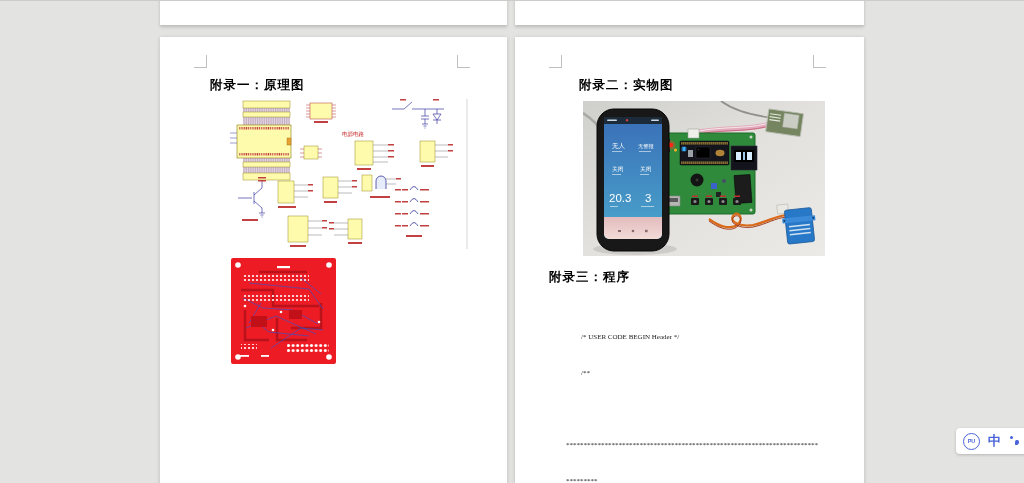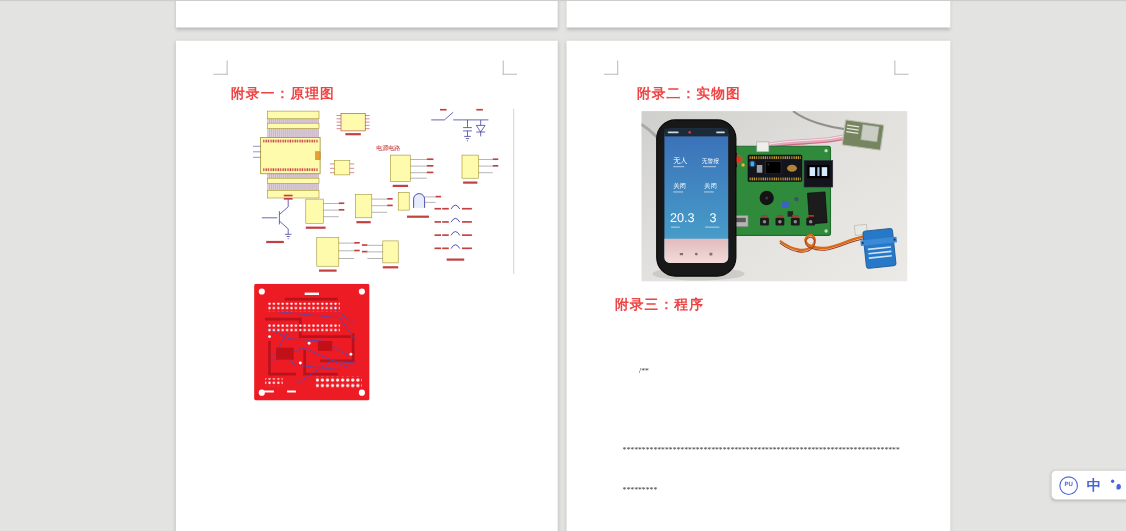--- a/index.html
+++ b/index.html
@@ -7,7 +7,7 @@
   .stage{position:absolute;top:0;left:0;width:1024px;height:483px;overflow:hidden;border-top:1px solid #cccccc;}
   .page{position:absolute;background:#ffffff;box-shadow:0 1px 4px rgba(0,0,0,.18);}
   .page-prev{position:absolute;top:-6px;background:#ffffff;box-shadow:0 2px 3px rgba(0,0,0,.18);height:30px;}
-  .doc-title{position:absolute;font-weight:bold;font-size:12.5px;color:#ef4444;letter-spacing:1px;font-family:Liberation Sans, sans-serif;}
+  .doc-title{position:absolute;font-weight:bold;font-size:12.5px;color:#000000;letter-spacing:1px;font-family:Liberation Sans, sans-serif;}
   .corner{position:absolute;width:12px;height:12px;}
   .corner.l{border-right:1px solid #bfbfbf;border-bottom:1px solid #bfbfbf;}
   .corner.r{border-left:1px solid #bfbfbf;border-bottom:1px solid #bfbfbf;}

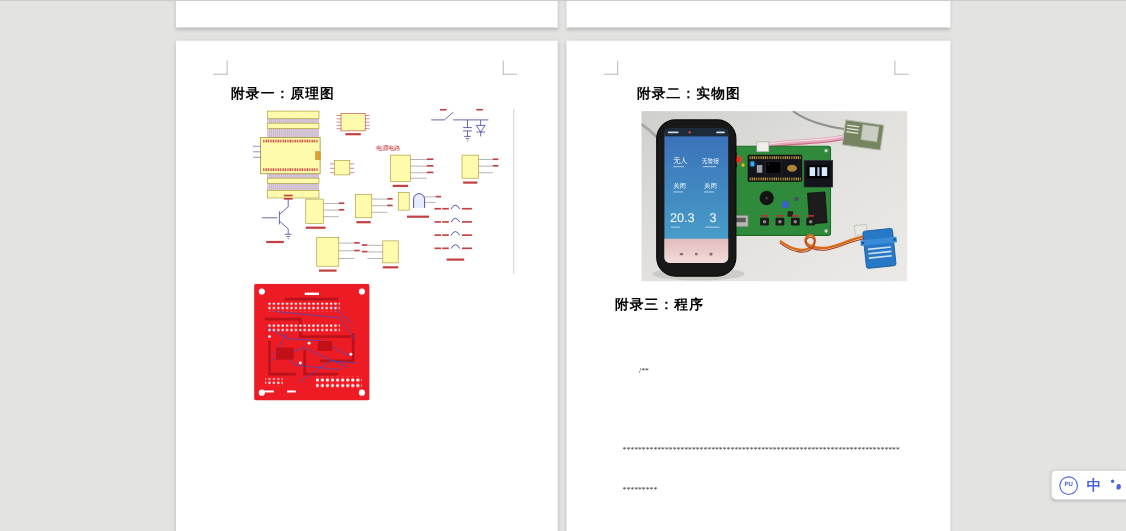--- a/index.html
+++ b/index.html
@@ -431,7 +431,7 @@
       </svg>
     </div>
 
-    <div class="doc-title" style="left:44px;top:232px;">附录三：程序</div>
+    <div class="doc-title" style="left:34px;top:232px;">附录三：程序</div>
 
     <div class="code" style="left:51px;top:270px;width:260px;">
       <div class="ln ind">/**</div>

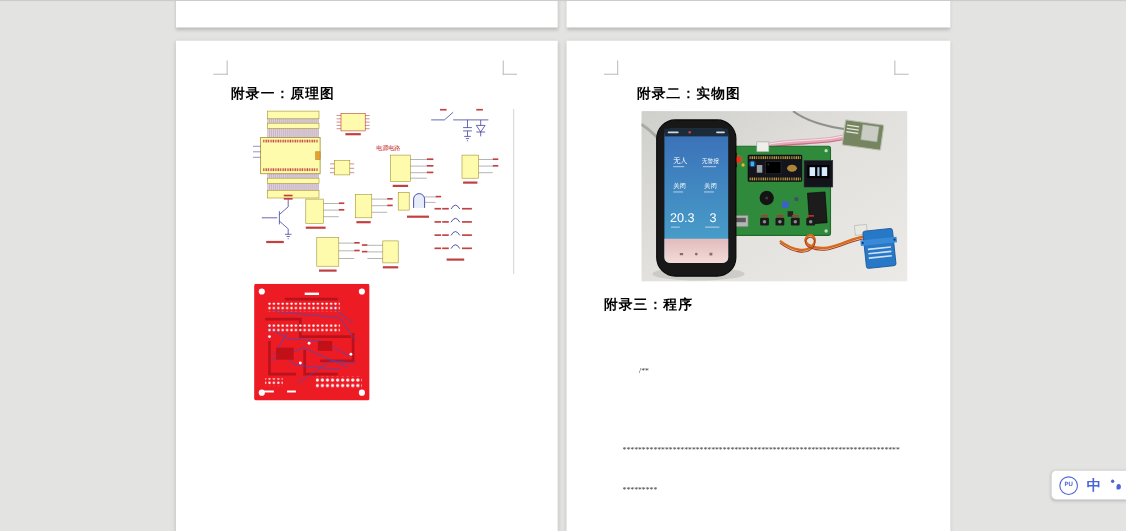--- a/index.html
+++ b/index.html
@@ -434,6 +434,7 @@
     <div class="doc-title" style="left:34px;top:232px;">附录三：程序</div>
 
     <div class="code" style="left:51px;top:270px;width:260px;">
+      <div class="ln ind">/* USER CODE BEGIN Header */</div>
       <div class="ln ind">/**</div>
       <div class="ln"></div>
       <div class="ln">************************************************************************</div>

